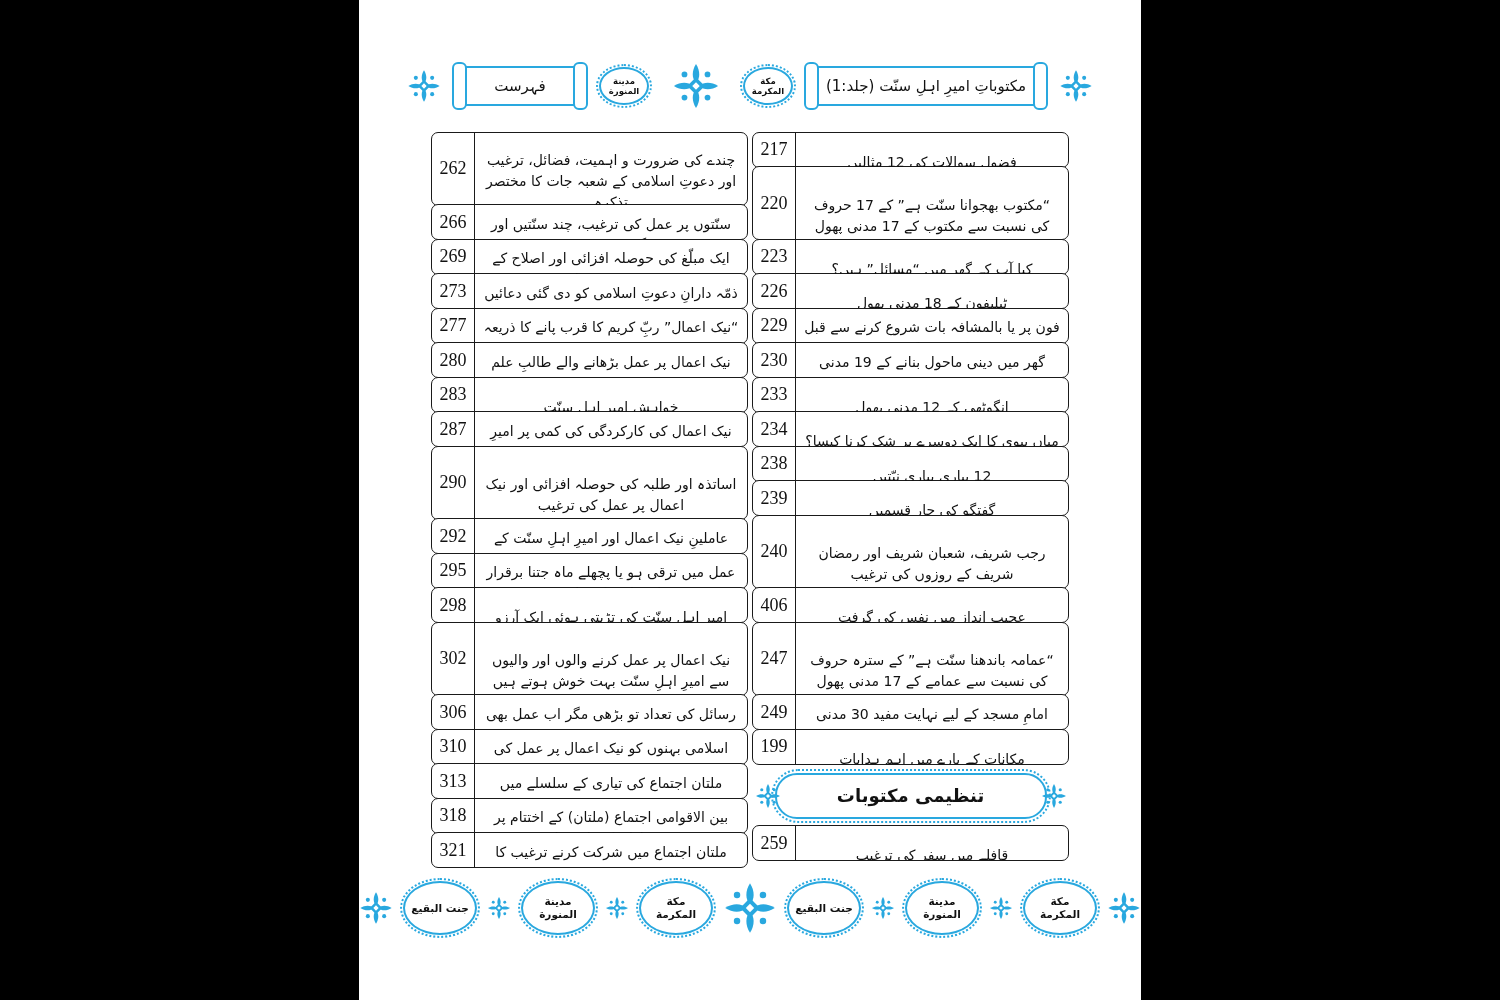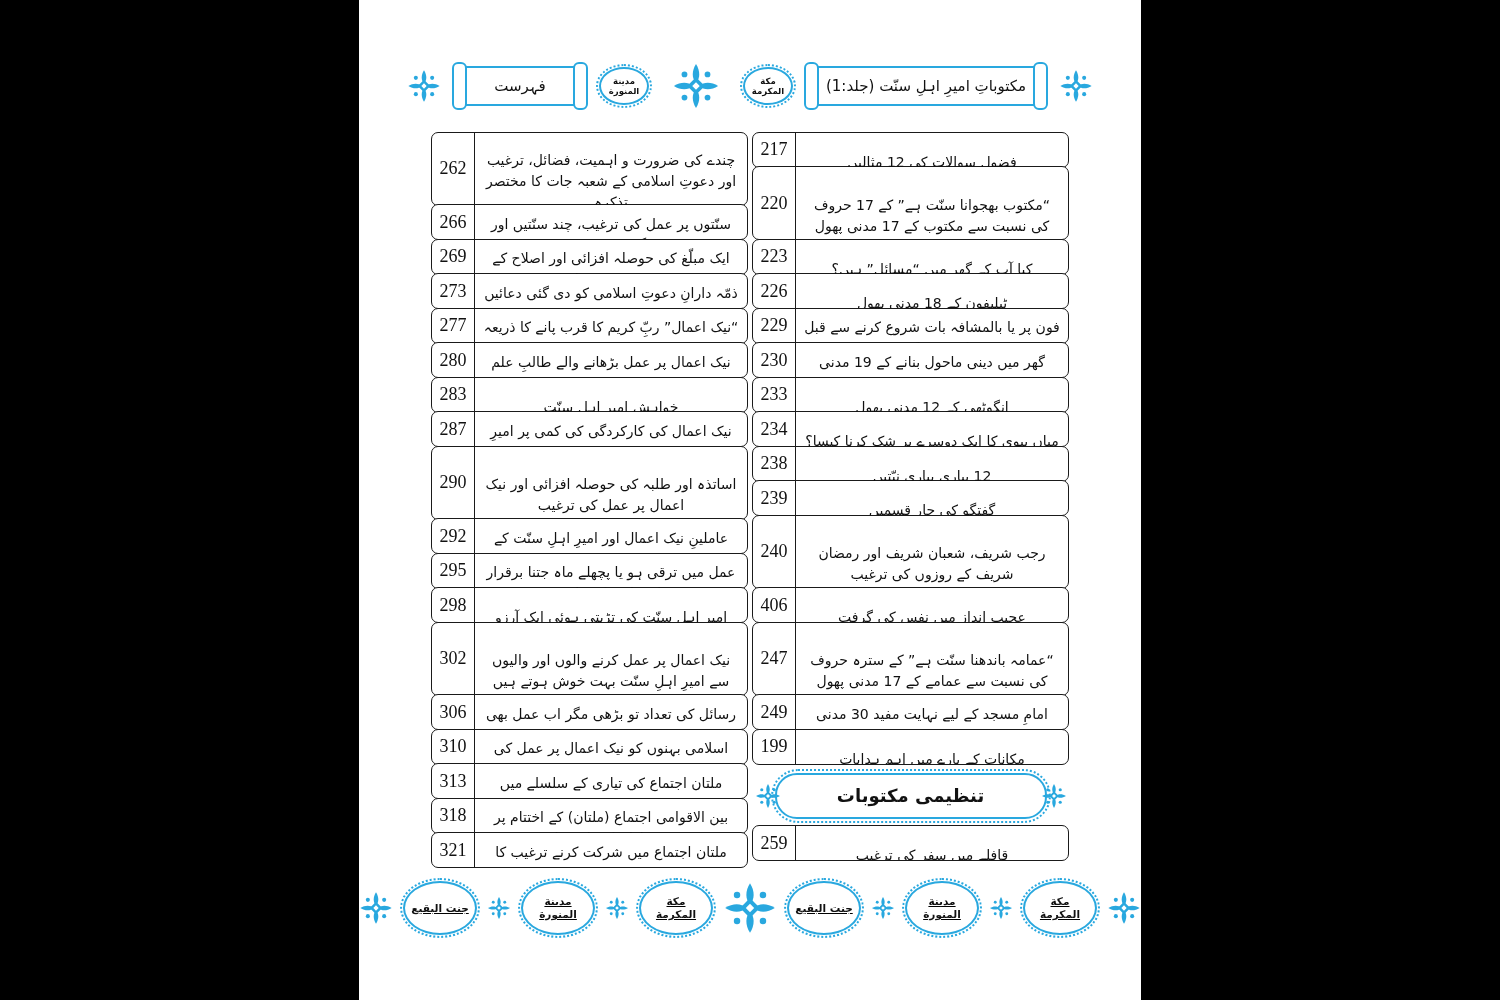--- a/index.html
+++ b/index.html
@@ -57,7 +57,7 @@
 
   
   .footer-band{position:absolute;top:876px;left:0;right:0;height:64px;
-               display:flex;align-items:center;justify-content:center;gap:10px;text-decoration:underline;}
+               display:flex;align-items:center;justify-content:center;gap:10px;}
   .oval.f{width:78px;height:50px;}
   .oval.f .otxt{font-size:10.5px;width:62px;}
 </style>

